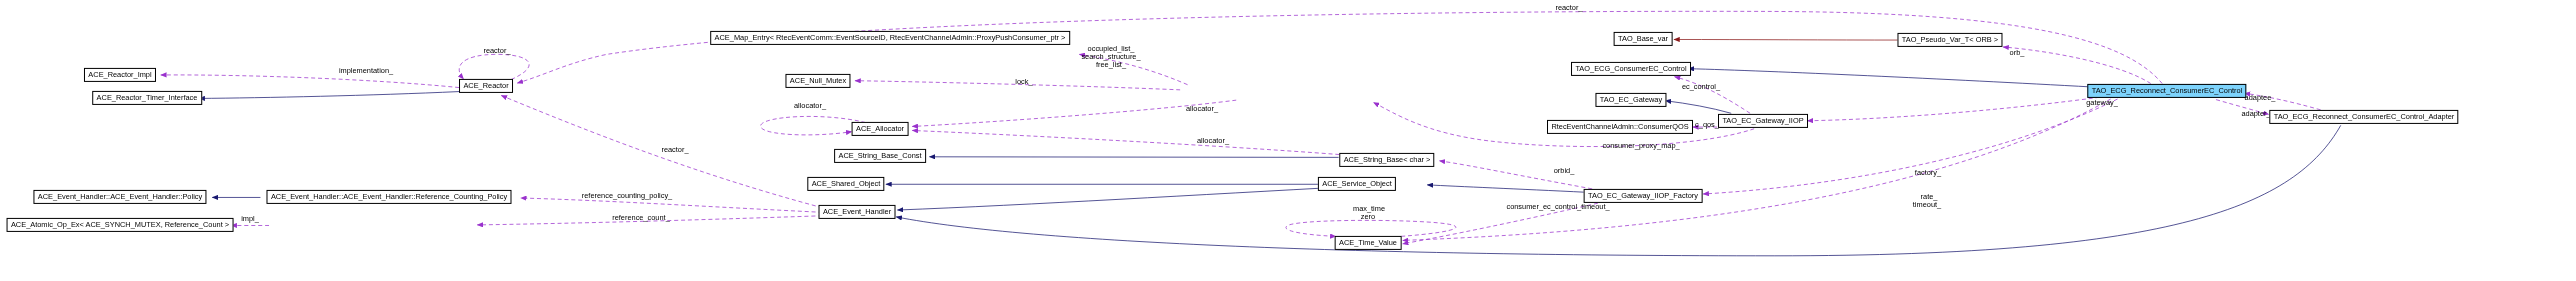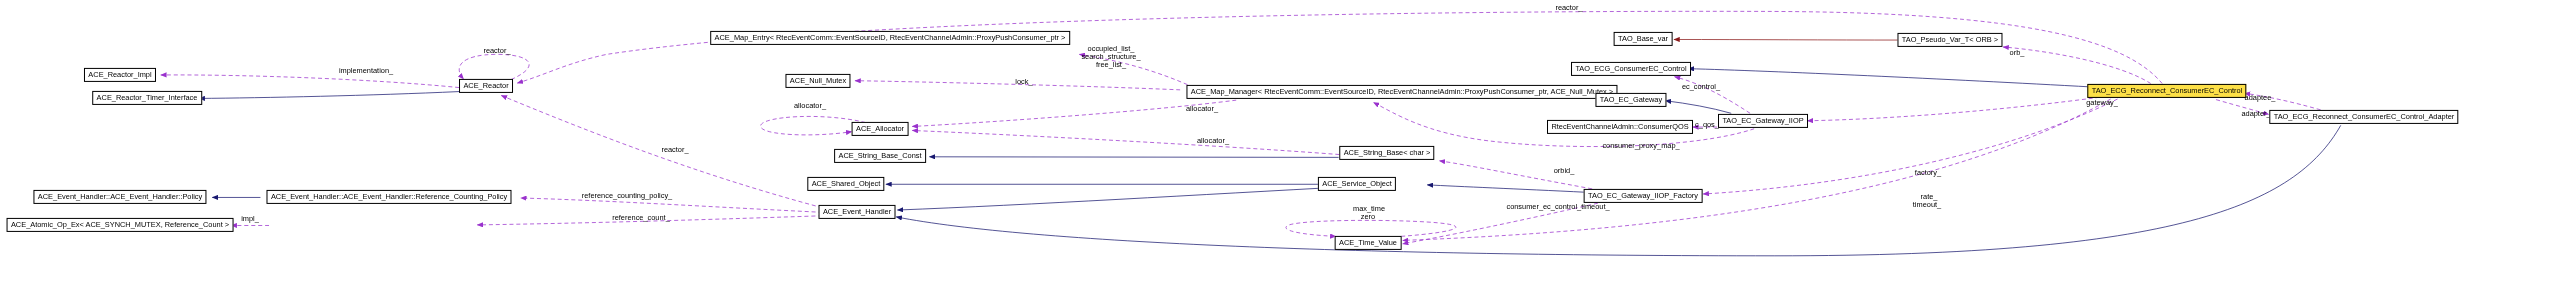--- a/index.html
+++ b/index.html
@@ -107,7 +107,6 @@
   <div class="node" style="left:486px;top:86px">ACE_Reactor</div>
   <div class="node" style="left:890px;top:38px">ACE_Map_Entry&lt; RtecEventComm::EventSourceID, RtecEventChannelAdmin::ProxyPushConsumer_ptr &gt;</div>
   <div class="node" style="left:818px;top:81px">ACE_Null_Mutex</div>
-  <div class="node" style="left:1402px;top:92px">ACE_Map_Manager&lt; RtecEventComm::EventSourceID, RtecEventChannelAdmin::ProxyPushConsumer_ptr, ACE_Null_Mutex &gt;</div>
   <div class="node" style="left:880px;top:129px">ACE_Allocator</div>
   <div class="node" style="left:880px;top:156px">ACE_String_Base_Const</div>
   <div class="node" style="left:1387px;top:153px">ACE_String_Base&lt; char &gt;</div>

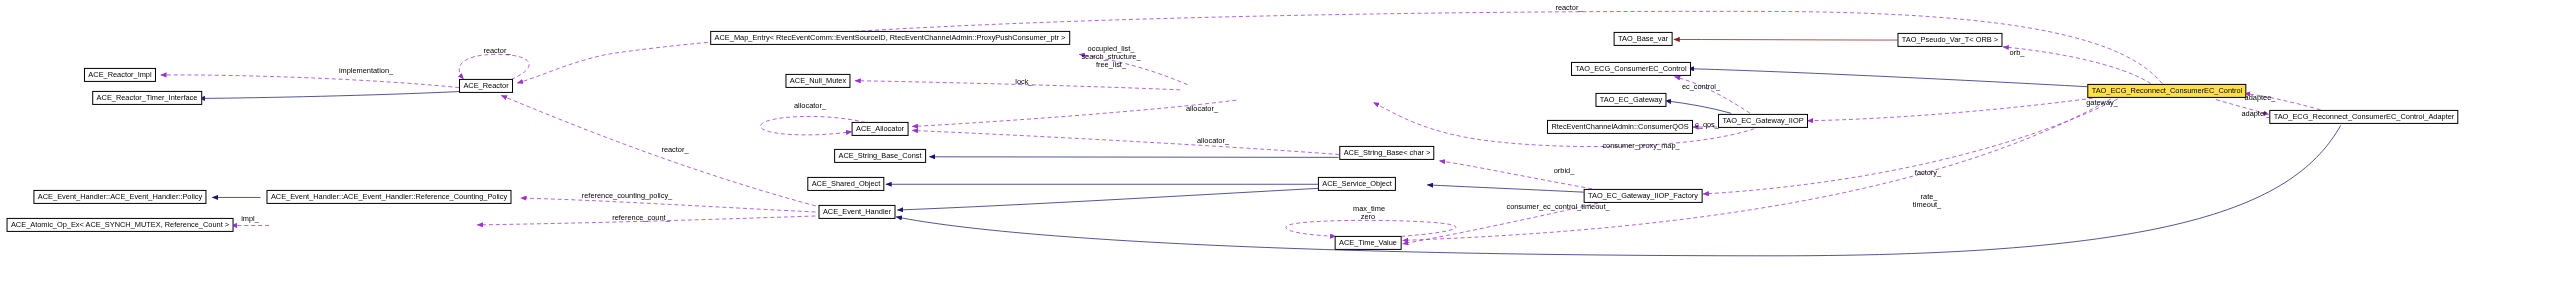--- a/index.html
+++ b/index.html
@@ -8,7 +8,7 @@
   #edges{position:absolute;left:0;top:0;width:2576px;height:281px;}
   .node{position:absolute;transform:translate(-50%,-50%);border:0.6px solid #000;background:#fff;
         color:#000;font-size:7.4px;line-height:1.35;padding:1.1px 3.4px;white-space:nowrap;cursor:pointer;}
-  .node.hl{background:#fde047;}
+  .node.hl{background:#7dd3fc;}
   .elabel{position:absolute;transform:translate(-50%,-50%);color:#000;font-size:7.4px;white-space:nowrap;}
 </style>
 </head>

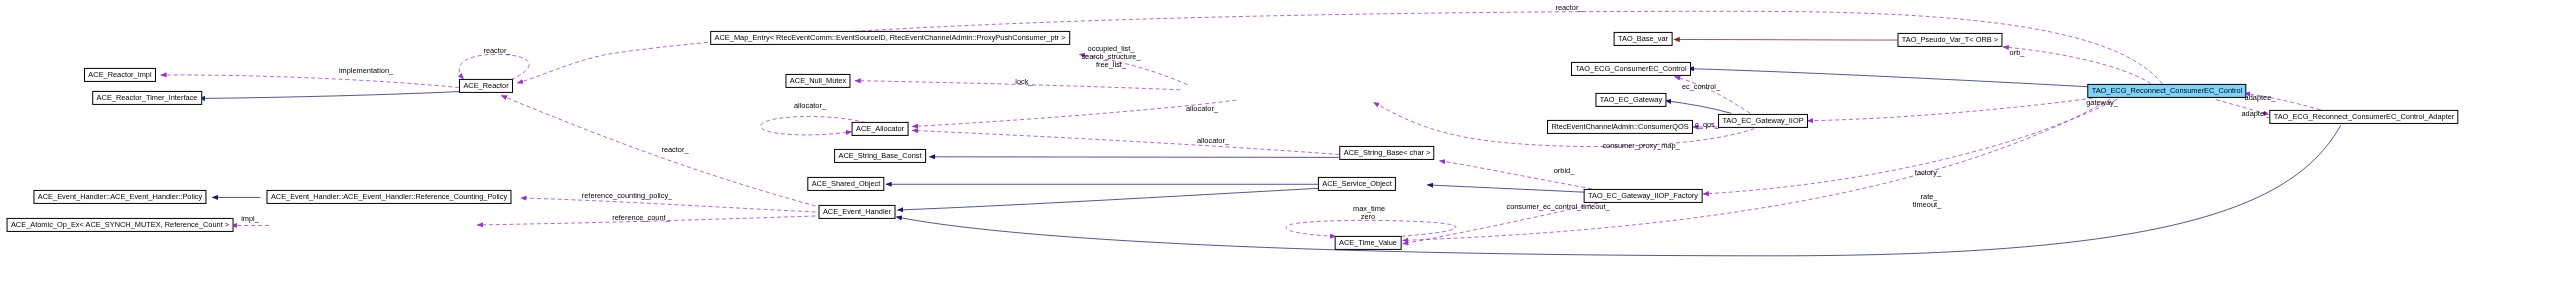--- a/index.html
+++ b/index.html
@@ -109,7 +109,7 @@
   <div class="node" style="left:818px;top:81px">ACE_Null_Mutex</div>
   <div class="node" style="left:880px;top:129px">ACE_Allocator</div>
   <div class="node" style="left:880px;top:156px">ACE_String_Base_Const</div>
-  <div class="node" style="left:1387px;top:153px">ACE_String_Base&lt; char &gt;</div>
+  <div class="node" style="left:1387px;top:160px">ACE_String_Base&lt; char &gt;</div>
   <div class="node" style="left:846px;top:184px">ACE_Shared_Object</div>
   <div class="node" style="left:1357px;top:184px">ACE_Service_Object</div>
   <div class="node" style="left:857px;top:212px">ACE_Event_Handler</div>

